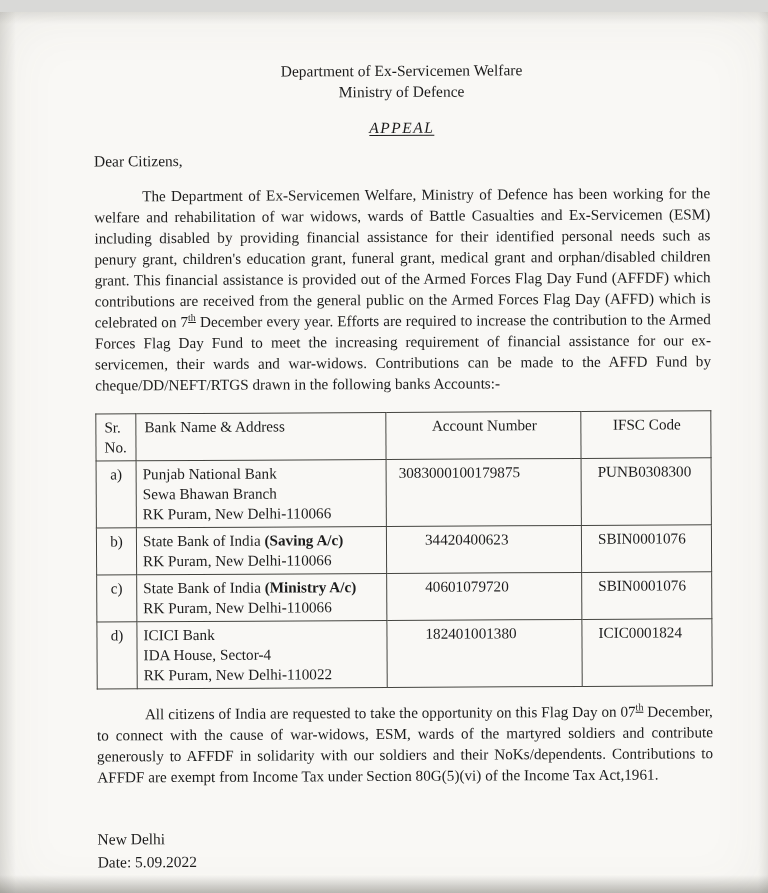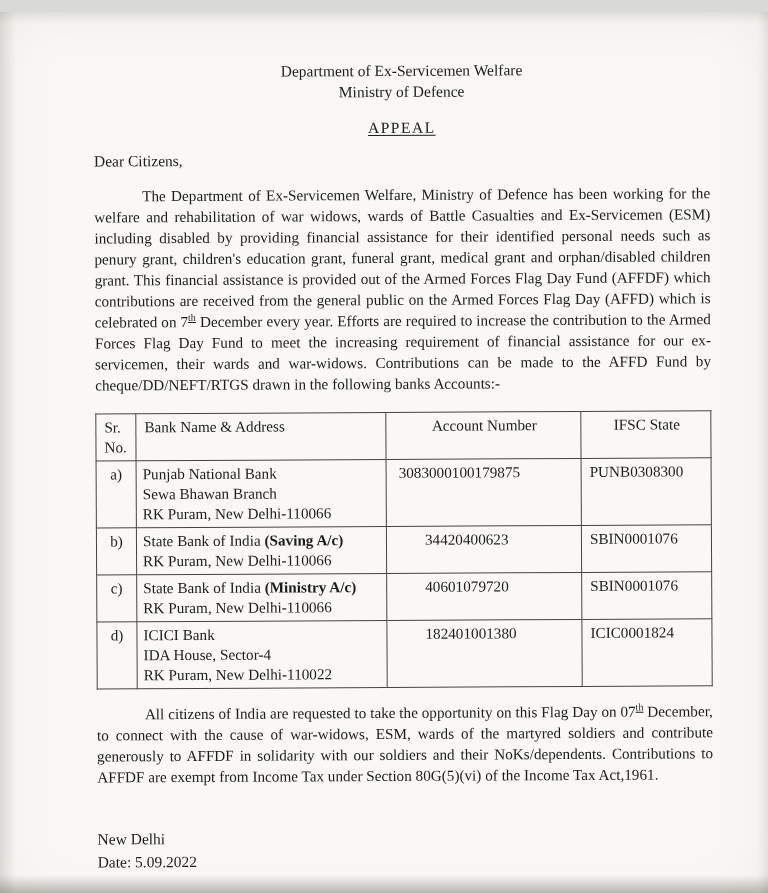--- a/index.html
+++ b/index.html
@@ -23,7 +23,7 @@
   }
   .letterhead { text-align: center; font-size: 15.5px; line-height: 21px; }
   .appeal-title { text-align: center; margin-top: 15px; font-size: 15.5px; line-height: 21px; letter-spacing: 1.5px; }
-  .appeal-title span { text-decoration: underline; text-underline-offset: 2px; }
+  .appeal-title span { text-decoration: underline; text-underline-offset: 2px; font-style: italic; }
   .salutation { margin-top: 11px; font-size: 15.5px; line-height: 21px; }
   p.body-para {
     margin: 14px 0 0 0;

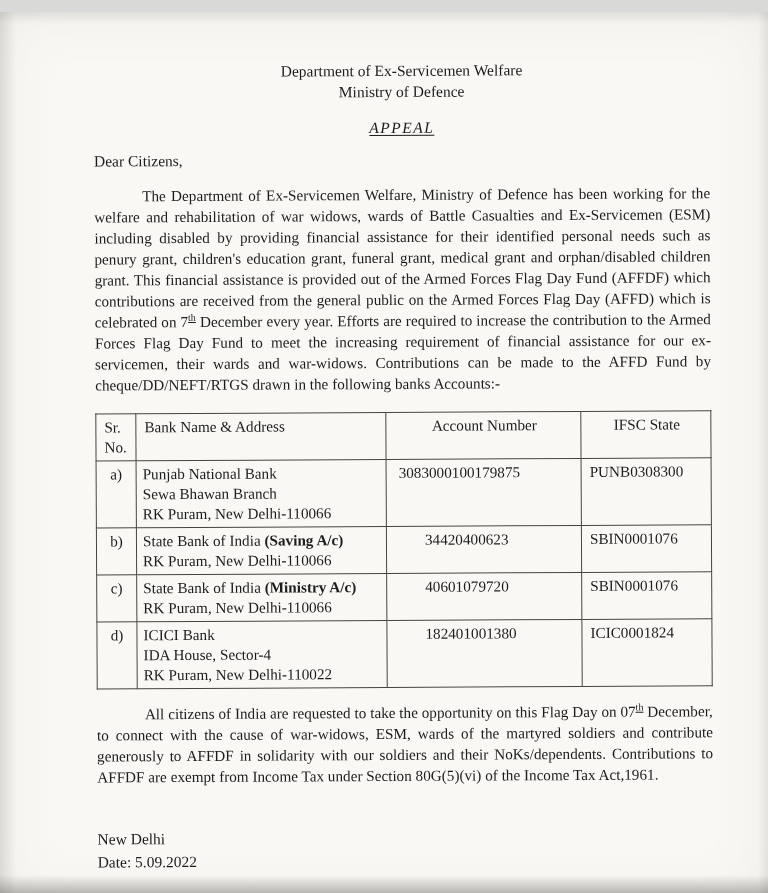--- a/index.html
+++ b/index.html
@@ -106,7 +106,7 @@
 No.</th>
           <th>Bank Name &amp; Address</th>
           <th class="center">Account Number</th>
-          <th class="center">IFSC State</th>
+          <th class="center">IFSC Code</th>
         </tr>
       </thead>
       <tbody>

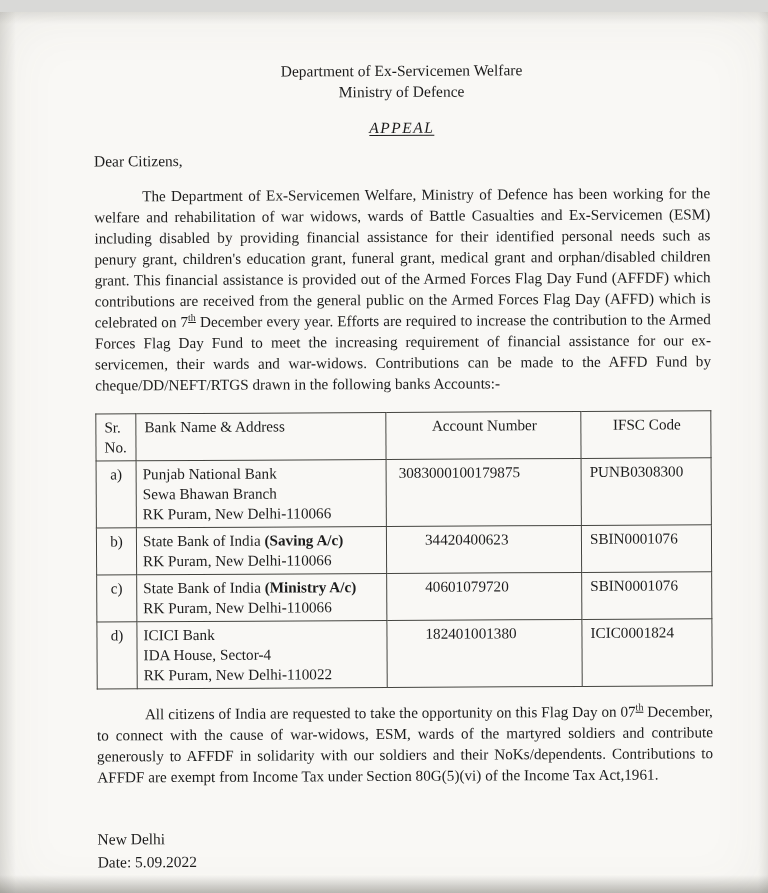--- a/index.html
+++ b/index.html
@@ -52,7 +52,7 @@
   .bank-table td.sr { text-align: center; }
   .bank-table td.acct { padding-left: 12px; }
   .bank-table tbody tr:nth-child(n+2) td.acct { padding-left: 38px; }
-  .bank-table td.ifsc { padding-left: 8px; }
+  .bank-table td.ifsc { padding-left: 16px; }
   .bank-table .bank-line { line-height: 20px; }
   .em-bank { font-weight: bold; }
   .closing { margin-top: 40px; font-size: 15.5px; line-height: 23px; }

